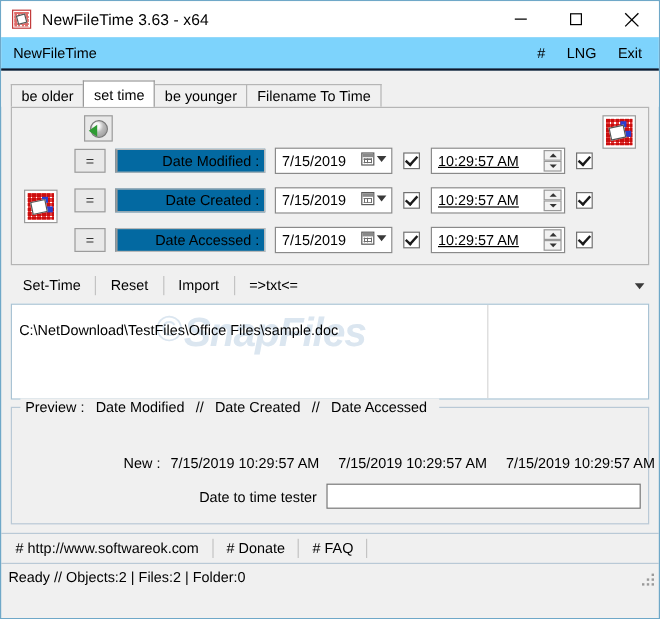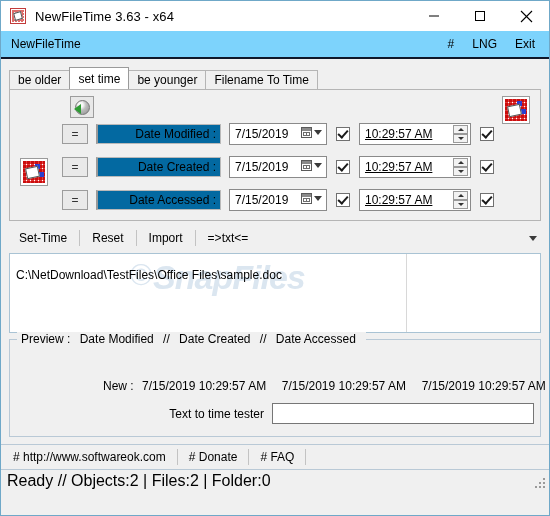--- a/index.html
+++ b/index.html
@@ -598,7 +598,7 @@
     </div>
 
     <div class="tester-row">
-      <span class="tester-lbl">Text to time tester</span>
+      <span class="tester-lbl">Date to time tester</span>
       <input class="tester-input" type="text" placeholder="" style="">
     </div>
   </div>

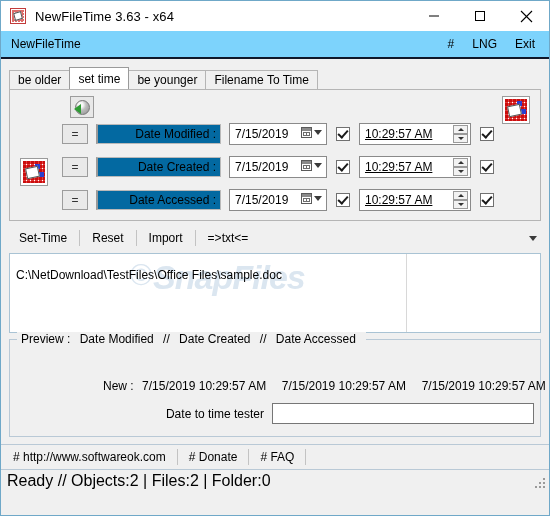--- a/index.html
+++ b/index.html
@@ -407,7 +407,7 @@
     border-top: 1px solid #b9c9d6;
     display: flex;
     align-items: center;
-    font-size: 16px;
+    font-size: 12px;
     flex: none;
     position: relative;
   }

